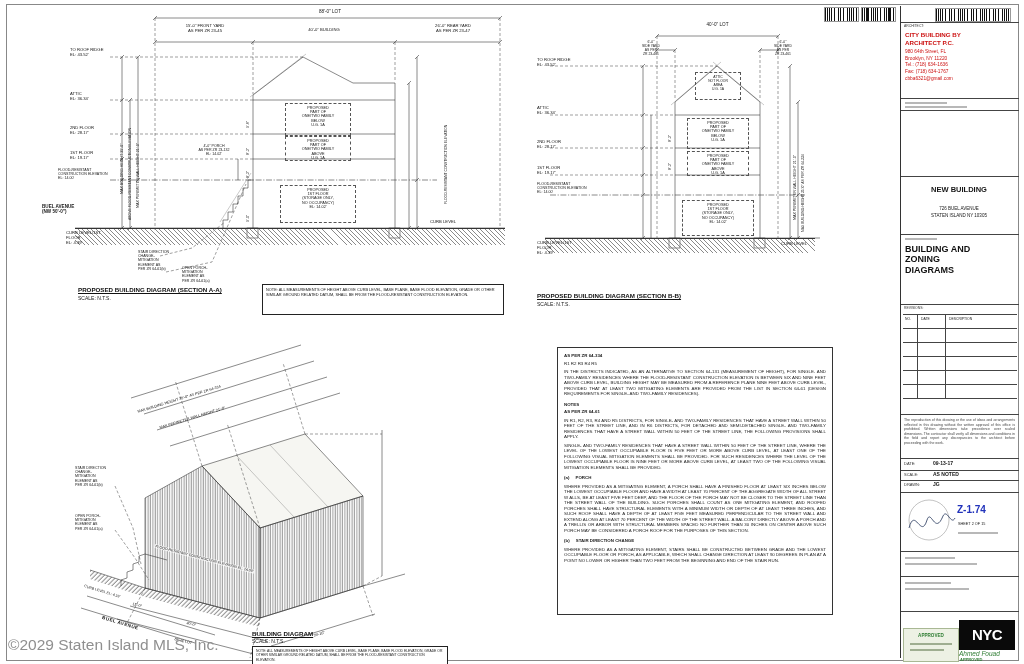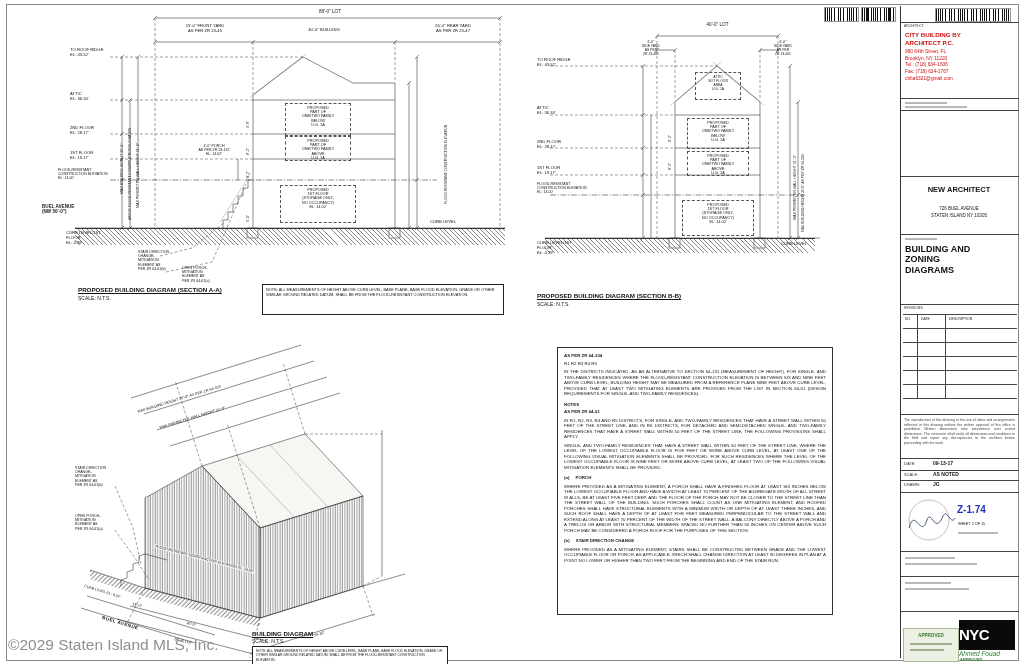--- a/index.html
+++ b/index.html
@@ -357,7 +357,7 @@
     <div class="hl" style="left:0;top:104px;width:118px"></div>
 
     <div class="hl" style="left:0;top:170px;width:118px"></div>
-    <div class="t ctr b" style="left:0;top:180px;width:116px;font-size:7.5px">NEW ARCHITECT</div>
+    <div class="t ctr b" style="left:0;top:180px;width:116px;font-size:7.5px">NEW BUILDING</div>
     <div class="t ctr" style="left:0;top:200px;width:116px;font-size:4.5px">726 BUEL AVENUE</div>
     <div class="t ctr" style="left:0;top:207px;width:116px;font-size:4.5px">STATEN ISLAND NY 10305</div>
     <div class="hl" style="left:0;top:228px;width:118px"></div>

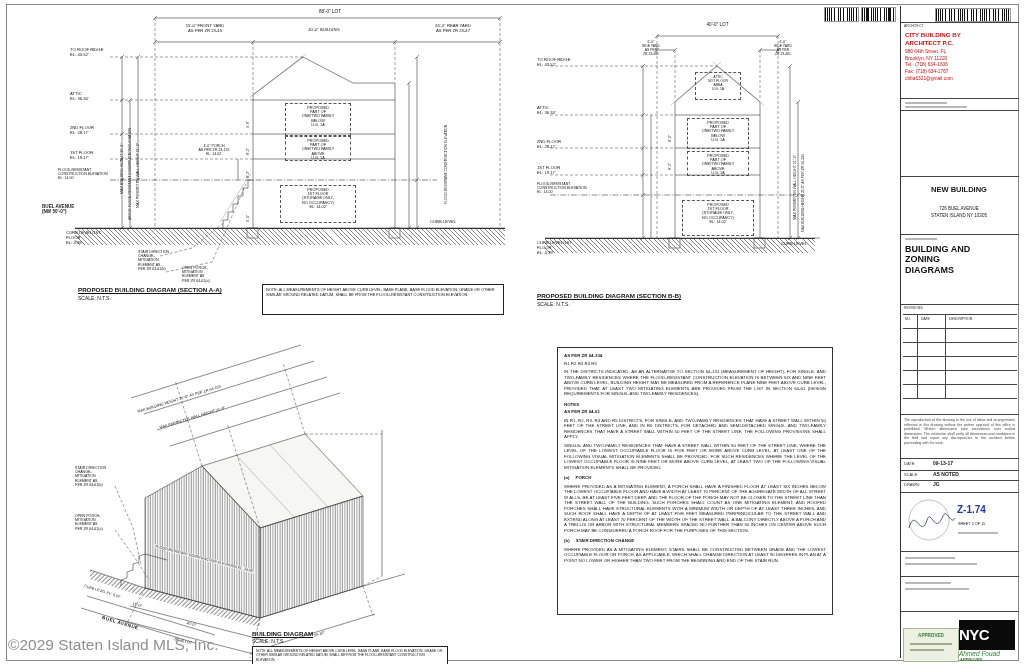--- a/index.html
+++ b/index.html
@@ -417,7 +417,7 @@
       <div class="bar" style="left:6px;top:14px;width:42px;background:#9fae91"></div>
       <div class="bar" style="left:6px;top:20px;width:34px;background:#9fae91"></div>
     </div>
-    <div style="position:absolute;left:58px;top:614px;width:56px;height:30px;background:#0a0a0a;color:#fff;line-height:30px;font-weight:bold;font-size:15px;letter-spacing:-.5px">
+    <div style="position:absolute;left:58px;top:614px;width:56px;height:30px;background:#0a0a0a;color:#fff;text-align:center;line-height:30px;font-weight:bold;font-size:15px;letter-spacing:-.5px">
       <span>NYC</span>
     </div>
     <span class="t green" style="left:58px;top:644px;font-size:6.5px;font-style:italic">Ahmed Fouad</span>

